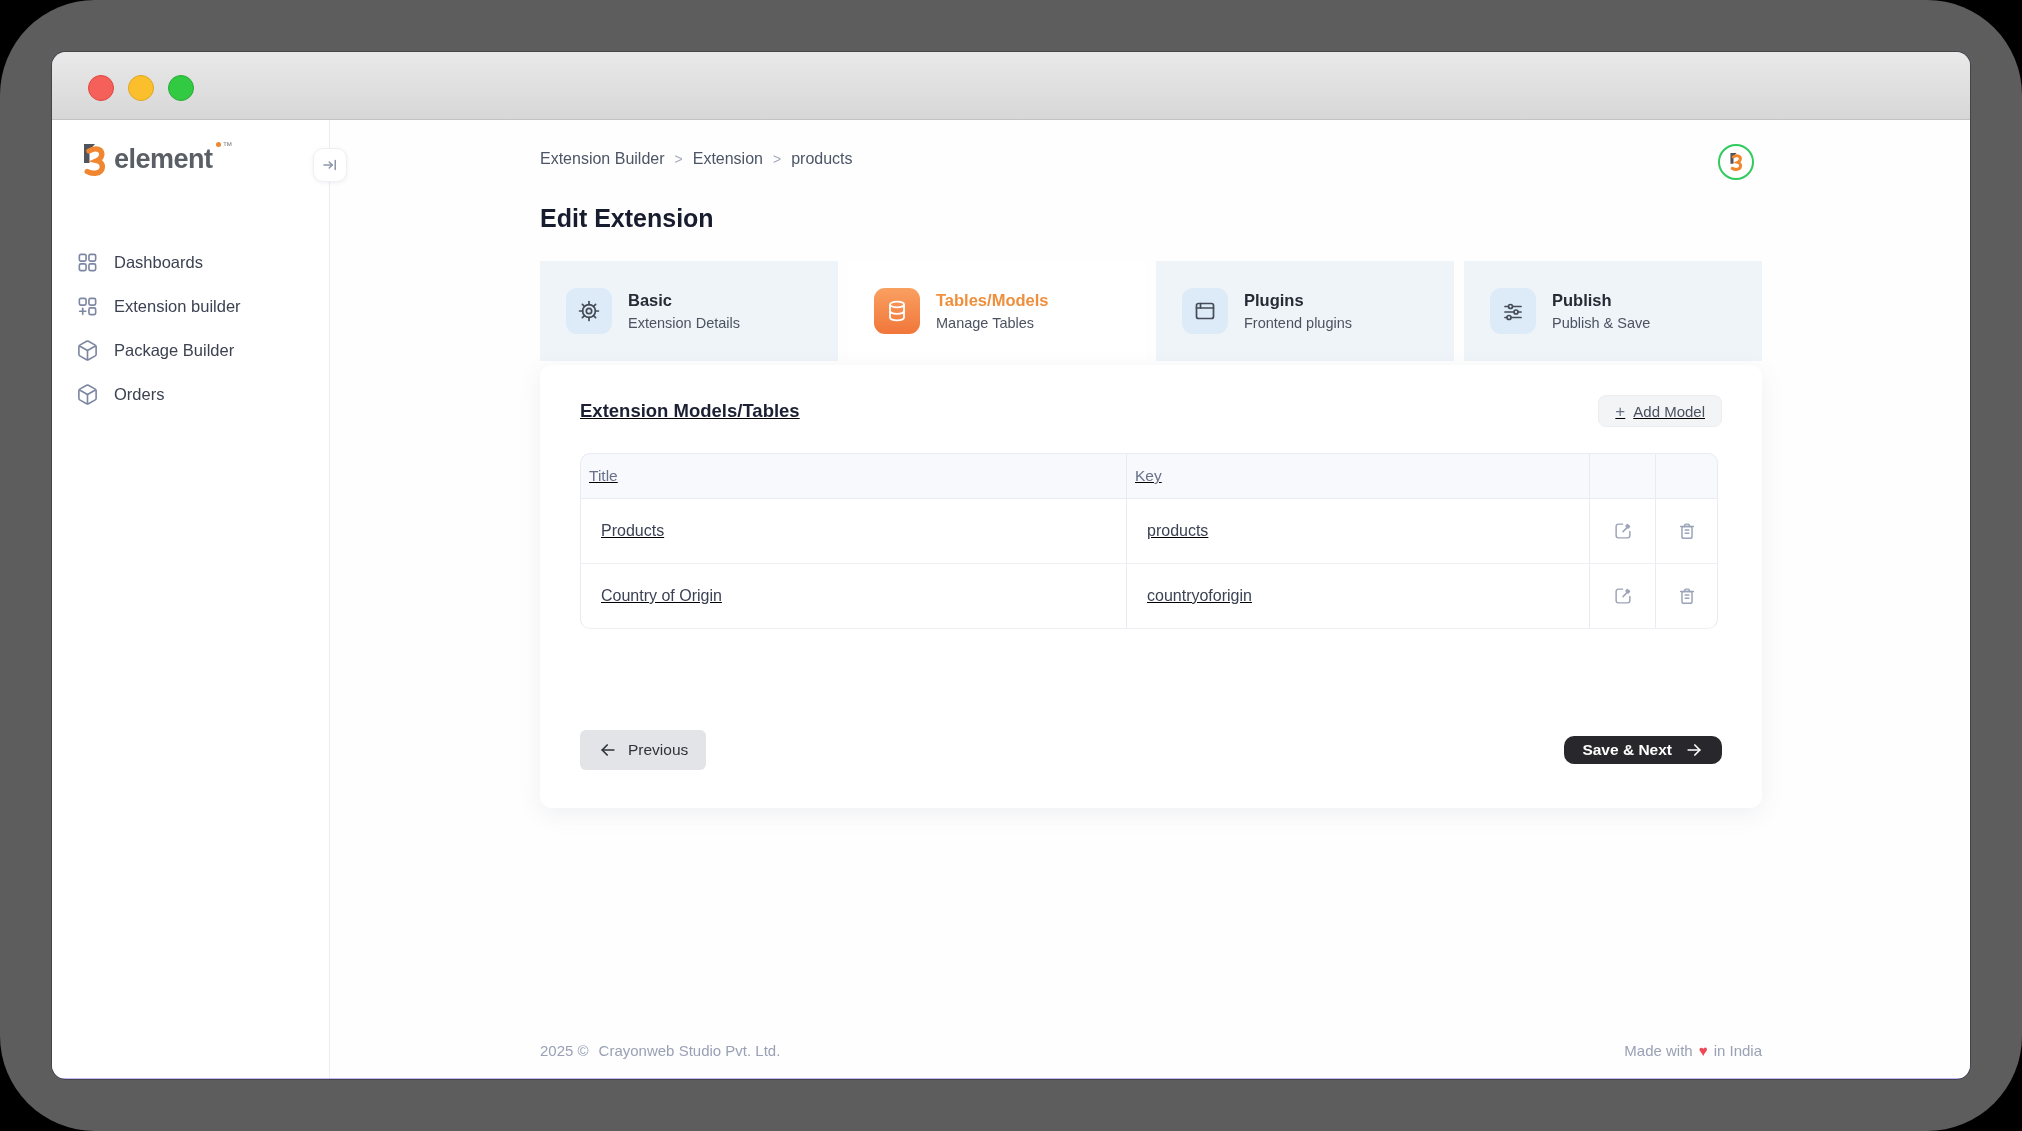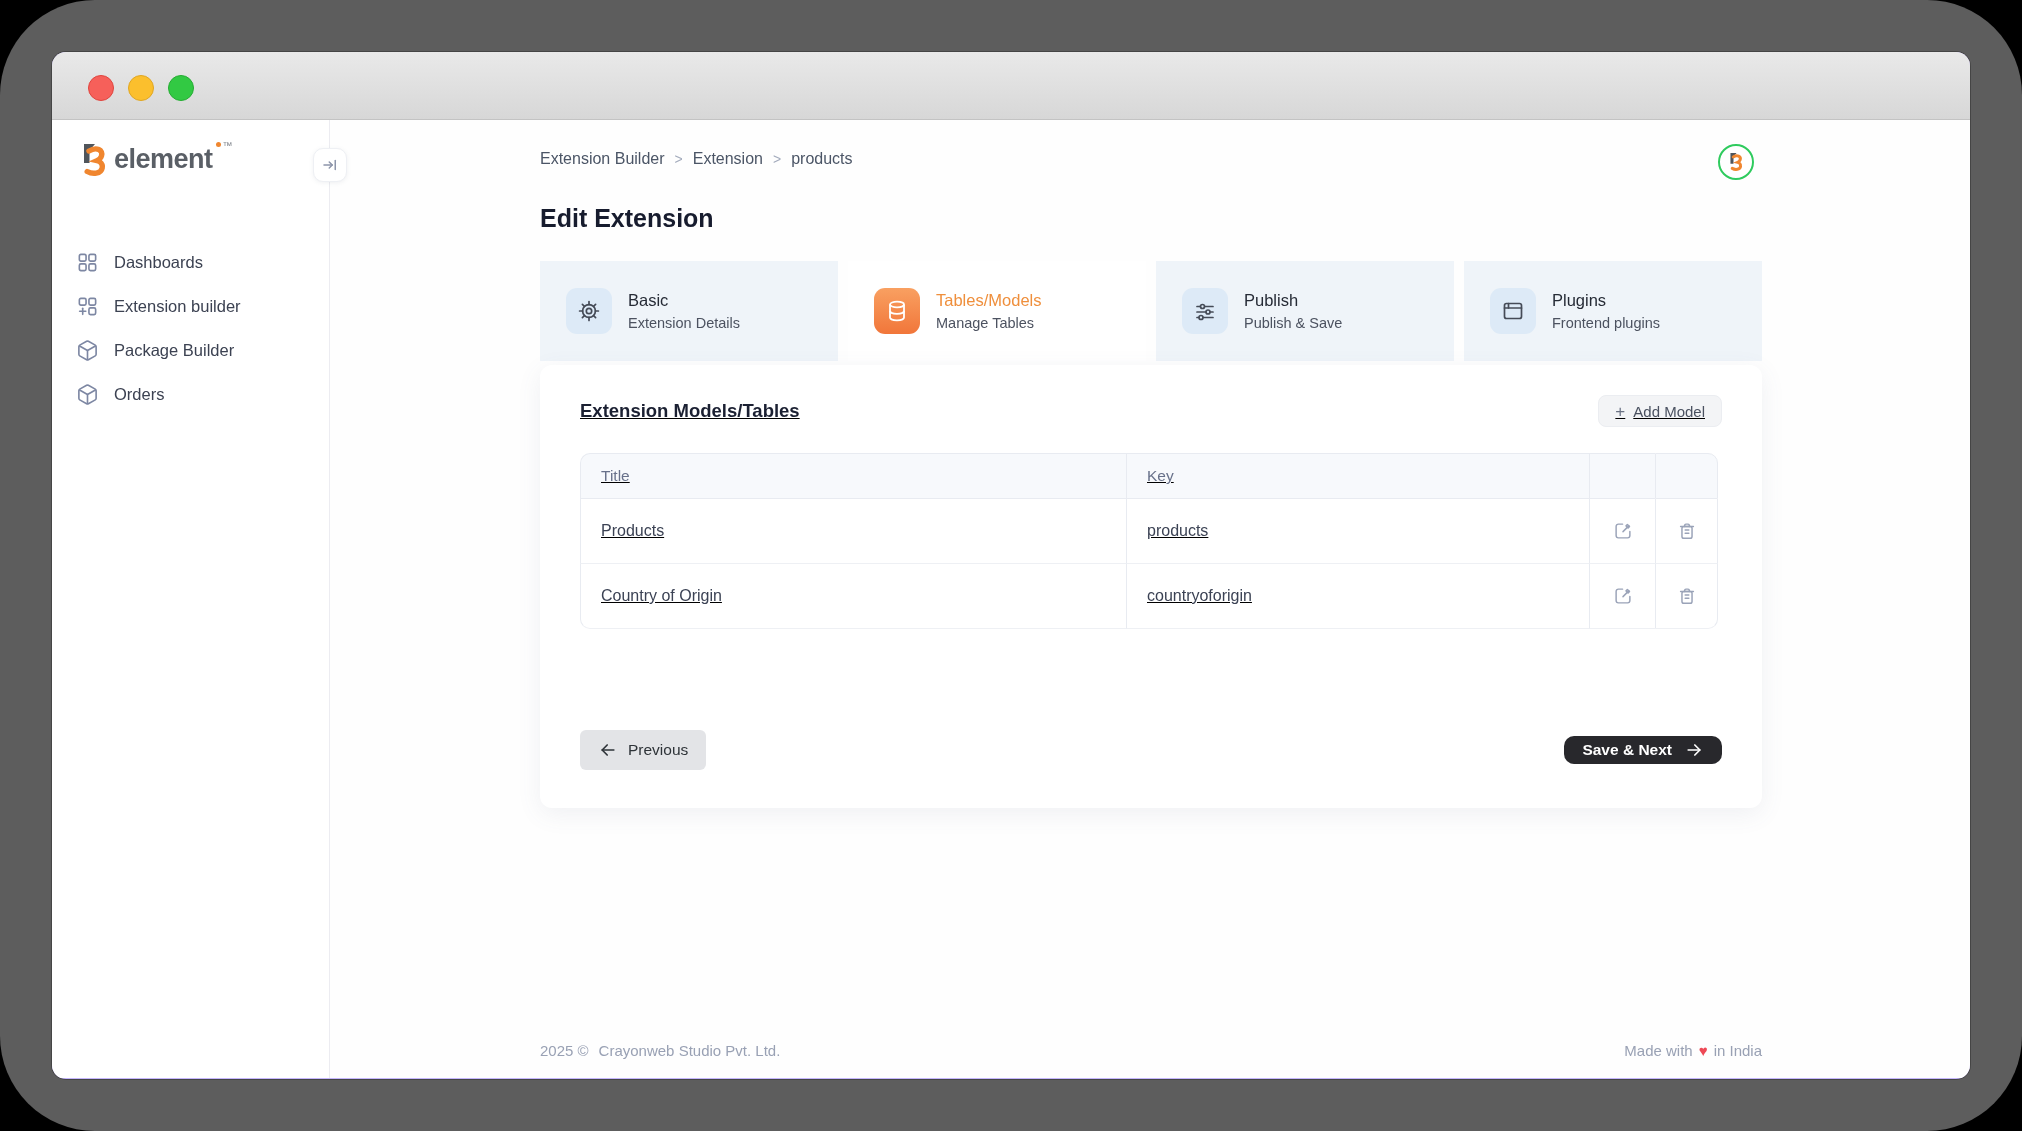--- a/index.html
+++ b/index.html
@@ -45,7 +45,7 @@
   .tab-icon { width:46px; height:46px; border-radius:11px; background:#ddeaf7; display:flex; align-items:center; justify-content:center; color:#454b57; flex:none; }
   .tab.active { background:#fff; }
   .tab.active .tab-icon { background:linear-gradient(180deg,#f9a061,#f1763a); color:#fff; }
-  .tab-title { font-size:16.5px; font-weight:400; color:#262b36; }
+  .tab-title { font-size:16.5px; font-weight:700; color:#262b36; }
   .tab.active .tab-title { color:#ef8f3c; }
   .tab-sub { font-size:14.5px; color:#4c5260; margin-top:5px; }
 

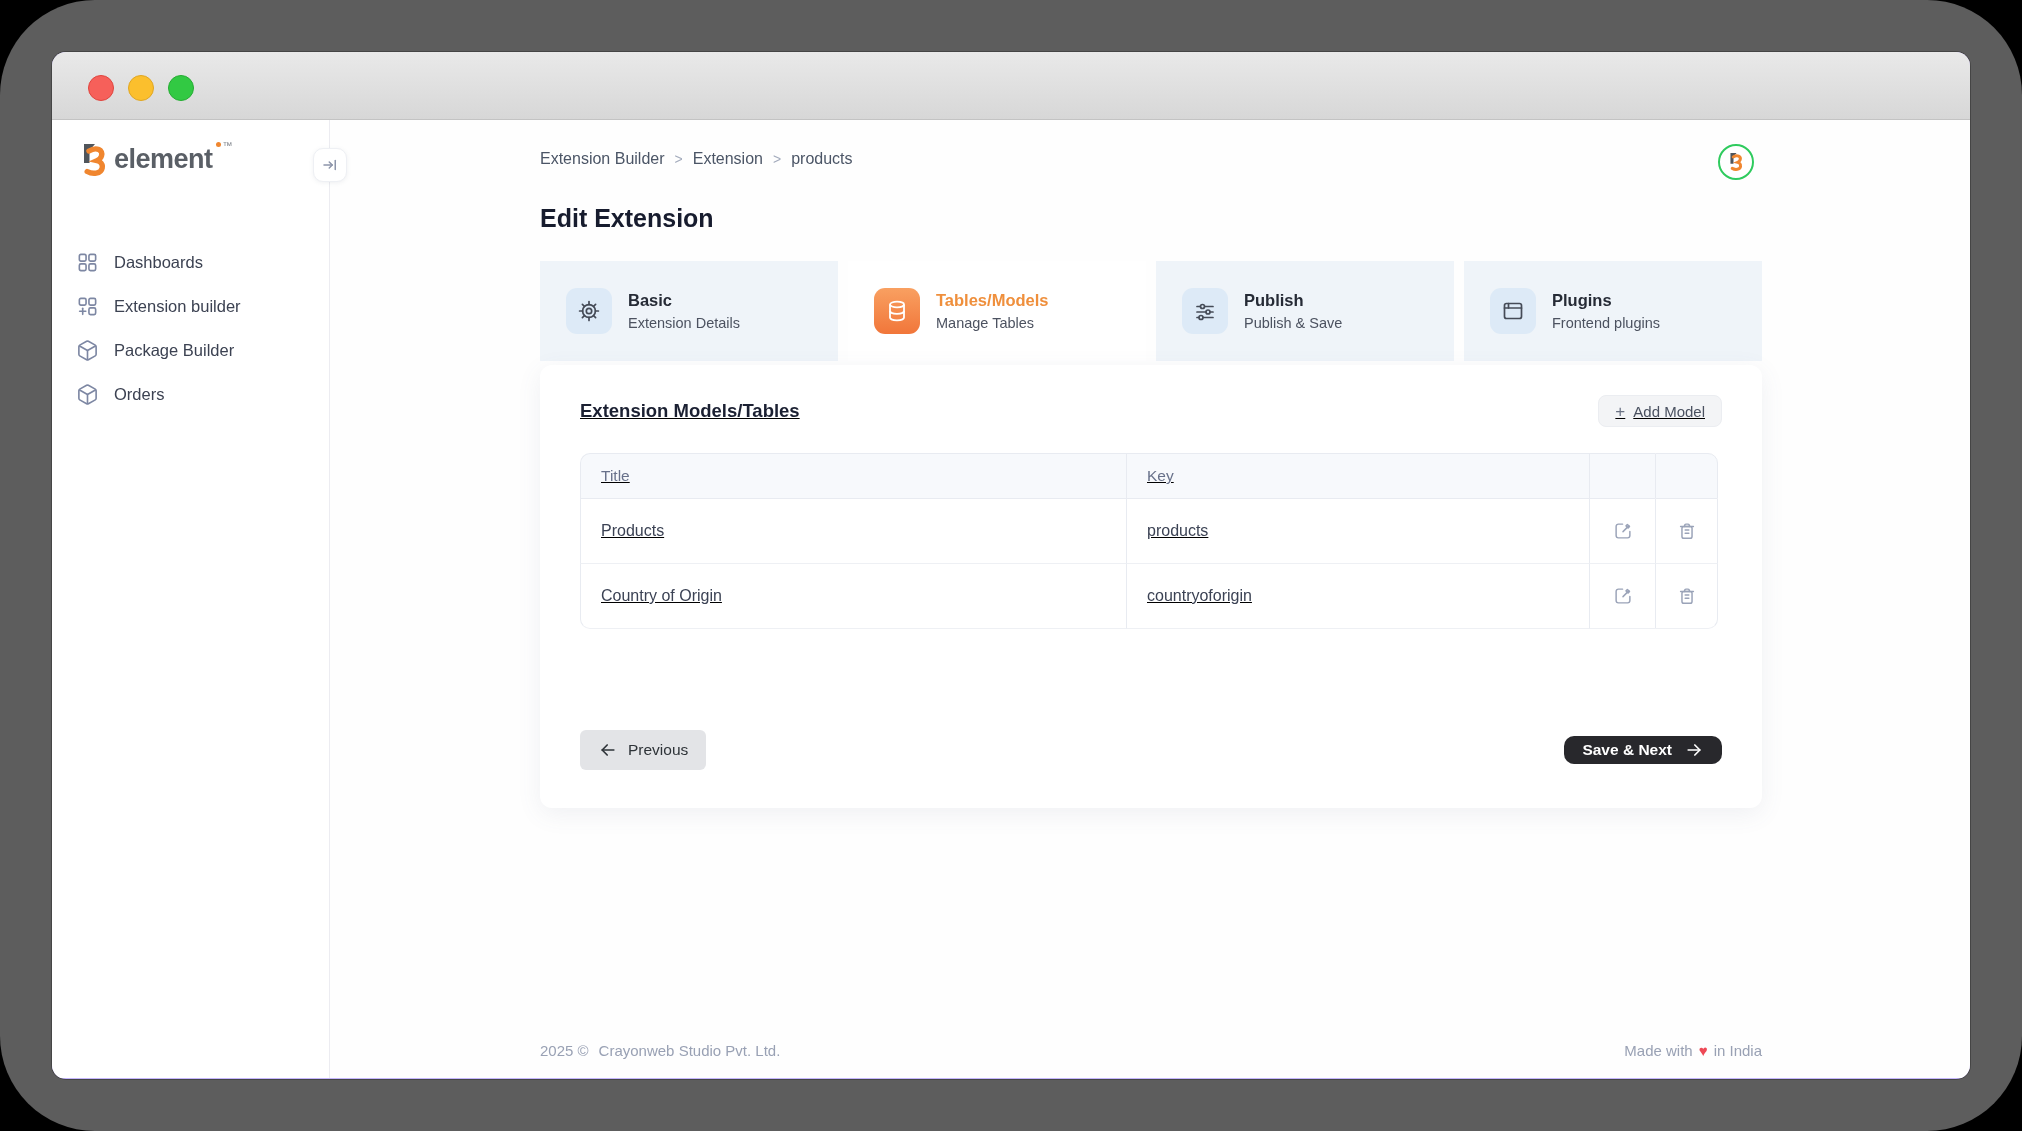--- a/index.html
+++ b/index.html
@@ -214,6 +214,19 @@
             <div class="tab">
               <span class="tab-icon">
                 <svg width="24" height="24" viewBox="0 0 24 24" fill="none" stroke="currentColor" stroke-width="1.7" stroke-linecap="round">
+                    <rect x="3.5" y="4.5" width="17" height="15" rx="2"></rect>
+                    <line x1="3.5" y1="9" x2="20.5" y2="9"></line>
+                    <line x1="7.5" y1="4.5" x2="7.5" y2="9"></line>
+                  </svg>
+              </span>
+              <span>
+                <div class="tab-title">Plugins</div>
+                <div class="tab-sub">Frontend plugins</div>
+              </span>
+            </div>
+            <div class="tab">
+              <span class="tab-icon">
+                <svg width="24" height="24" viewBox="0 0 24 24" fill="none" stroke="currentColor" stroke-width="1.7" stroke-linecap="round">
                     <line x1="4" y1="7.5" x2="20" y2="7.5"></line>
                     <circle cx="9.5" cy="7.5" r="2" fill="#ddeaf7"></circle>
                     <line x1="4" y1="13" x2="20" y2="13"></line>
@@ -225,19 +238,6 @@
               <span>
                 <div class="tab-title">Publish</div>
                 <div class="tab-sub">Publish &amp; Save</div>
-              </span>
-            </div>
-            <div class="tab">
-              <span class="tab-icon">
-                <svg width="24" height="24" viewBox="0 0 24 24" fill="none" stroke="currentColor" stroke-width="1.7" stroke-linecap="round">
-                    <rect x="3.5" y="4.5" width="17" height="15" rx="2"></rect>
-                    <line x1="3.5" y1="9" x2="20.5" y2="9"></line>
-                    <line x1="7.5" y1="4.5" x2="7.5" y2="9"></line>
-                  </svg>
-              </span>
-              <span>
-                <div class="tab-title">Plugins</div>
-                <div class="tab-sub">Frontend plugins</div>
               </span>
             </div>
           </div>

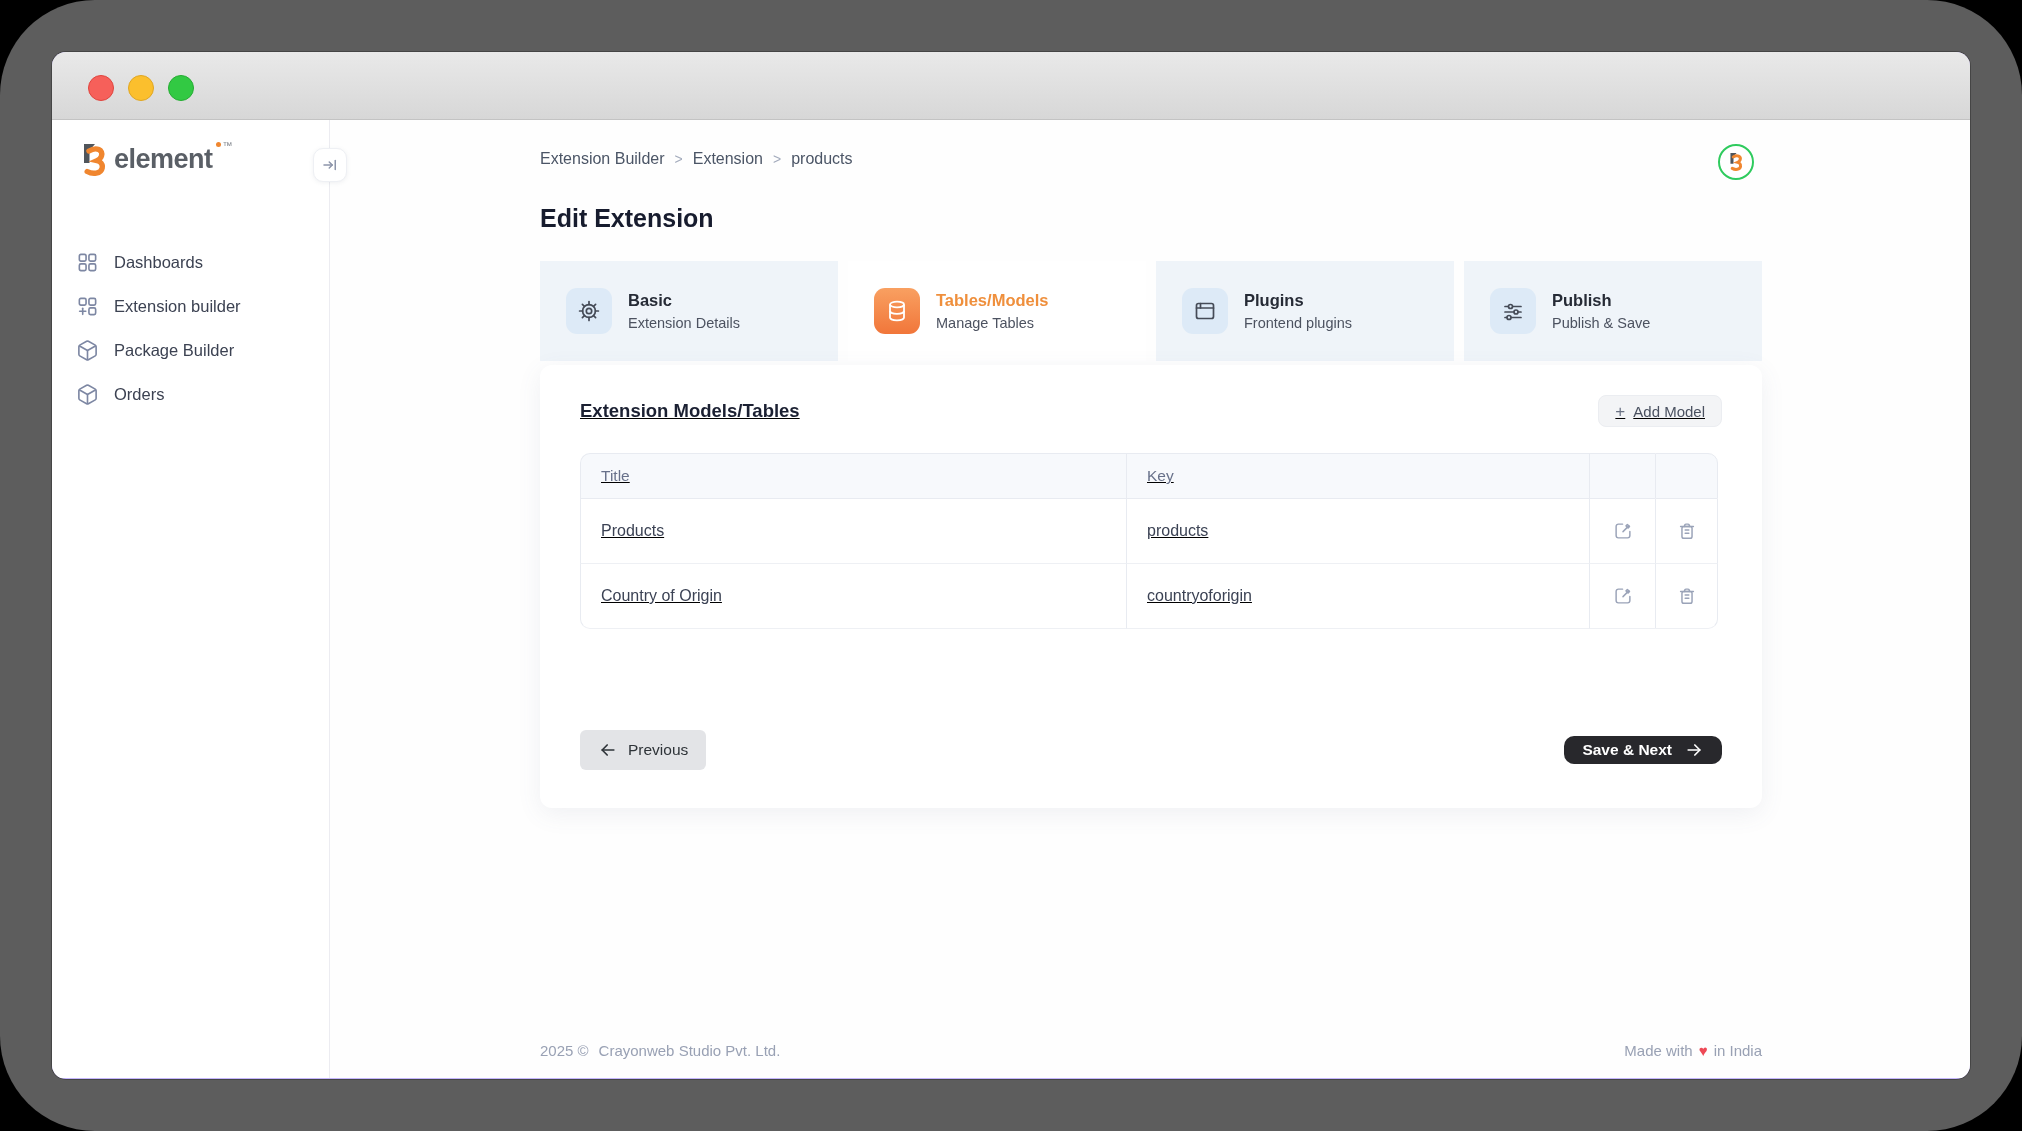--- a/index.html
+++ b/index.html
@@ -61,7 +61,7 @@
   table.models col.c-key { width:463px; }
   table.models col.c-act { width:66px; }
   table.models col.c-act2 { width:63px; }
-  table.models th { height:46px; background:#f7f9fc; color:#68718a; font-weight:400; font-size:15.5px; text-align:left; padding-left:20px; border-top:1px solid #e8ebf1; border-bottom:1px solid #e8ebf1; }
+  table.models th { height:46px; background:#f7f9fc; color:#68718a; font-weight:400; font-size:15.5px; text-align:left; padding-left:8px; border-top:1px solid #e8ebf1; border-bottom:1px solid #e8ebf1; }
   table.models th:first-child { border-left:1px solid #e8ebf1; border-top-left-radius:10px; }
   table.models th:last-child { border-right:1px solid #e8ebf1; border-top-right-radius:10px; }
   table.models th + th, table.models td + td { border-left:1px solid #e8ebf1; }

